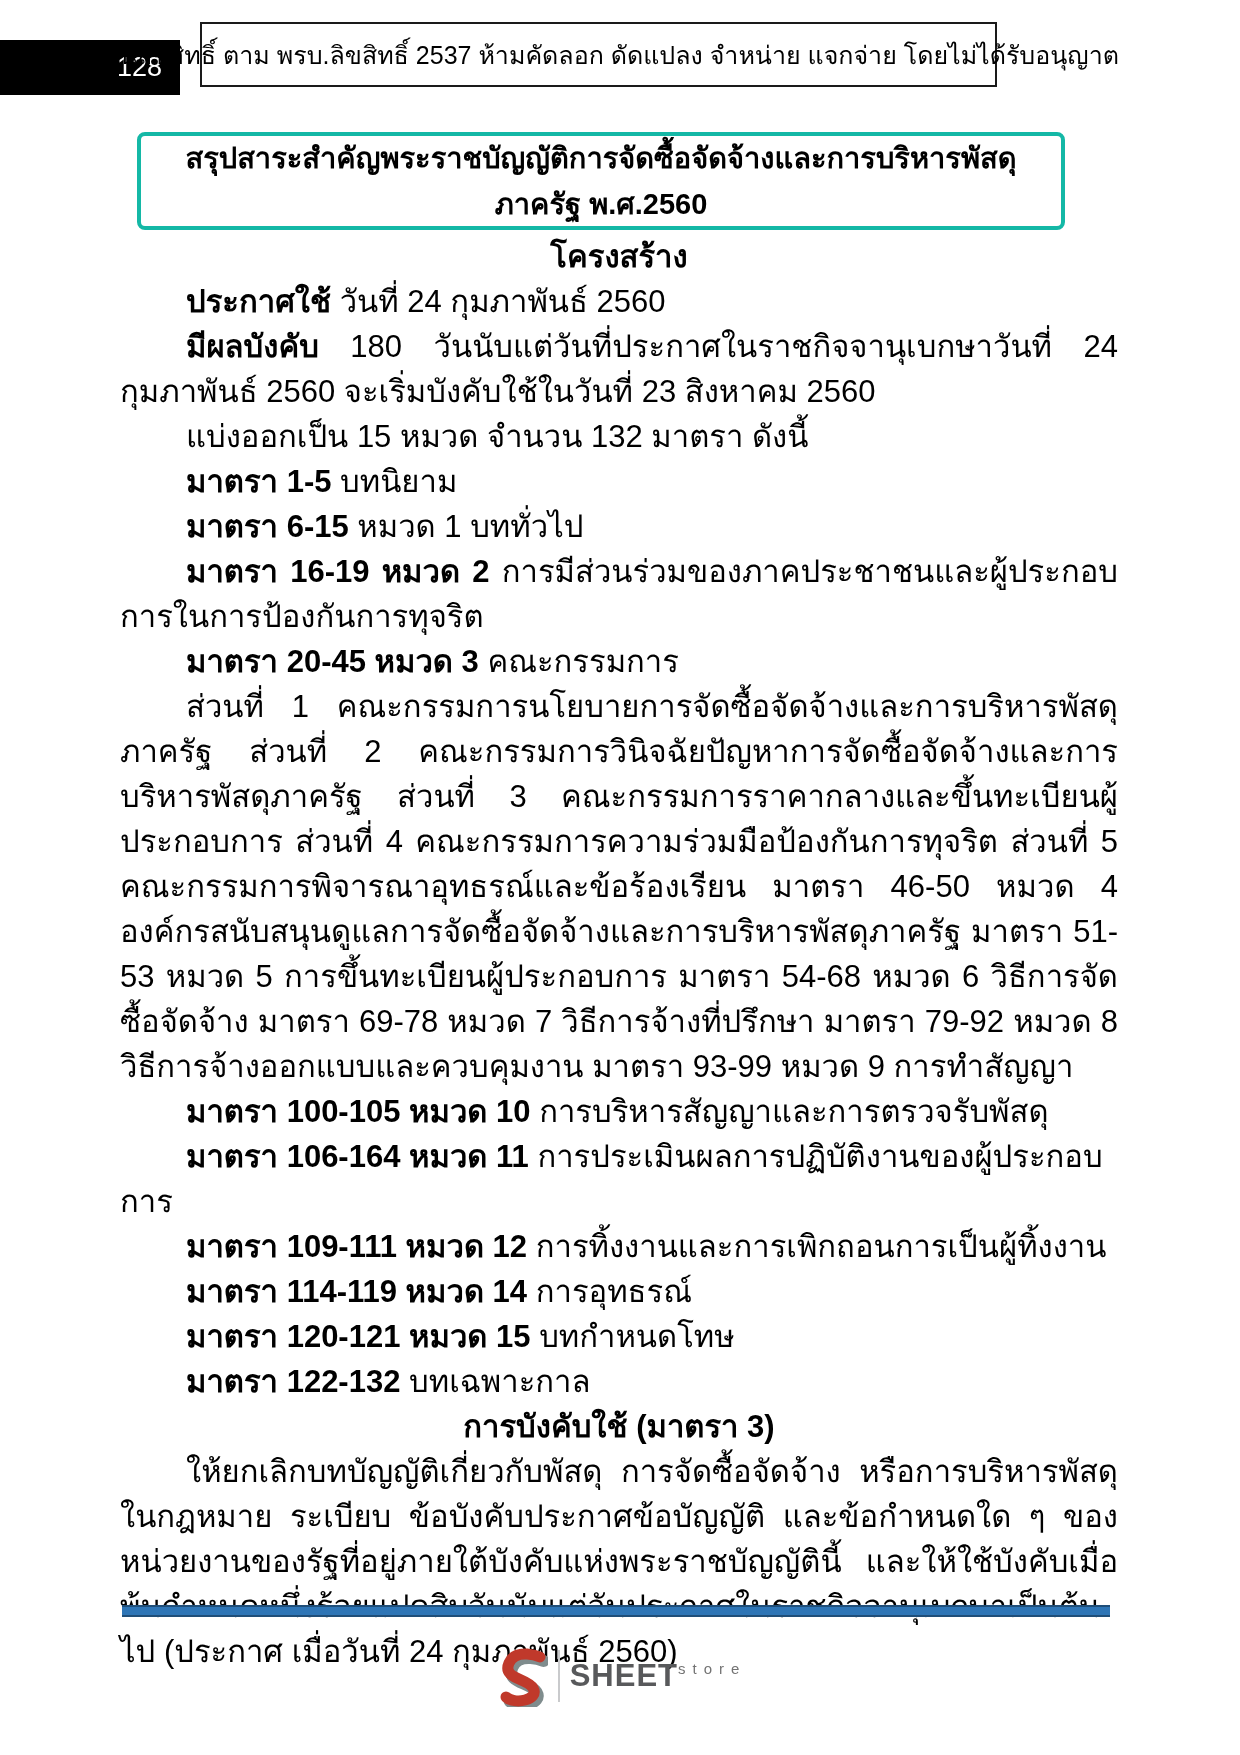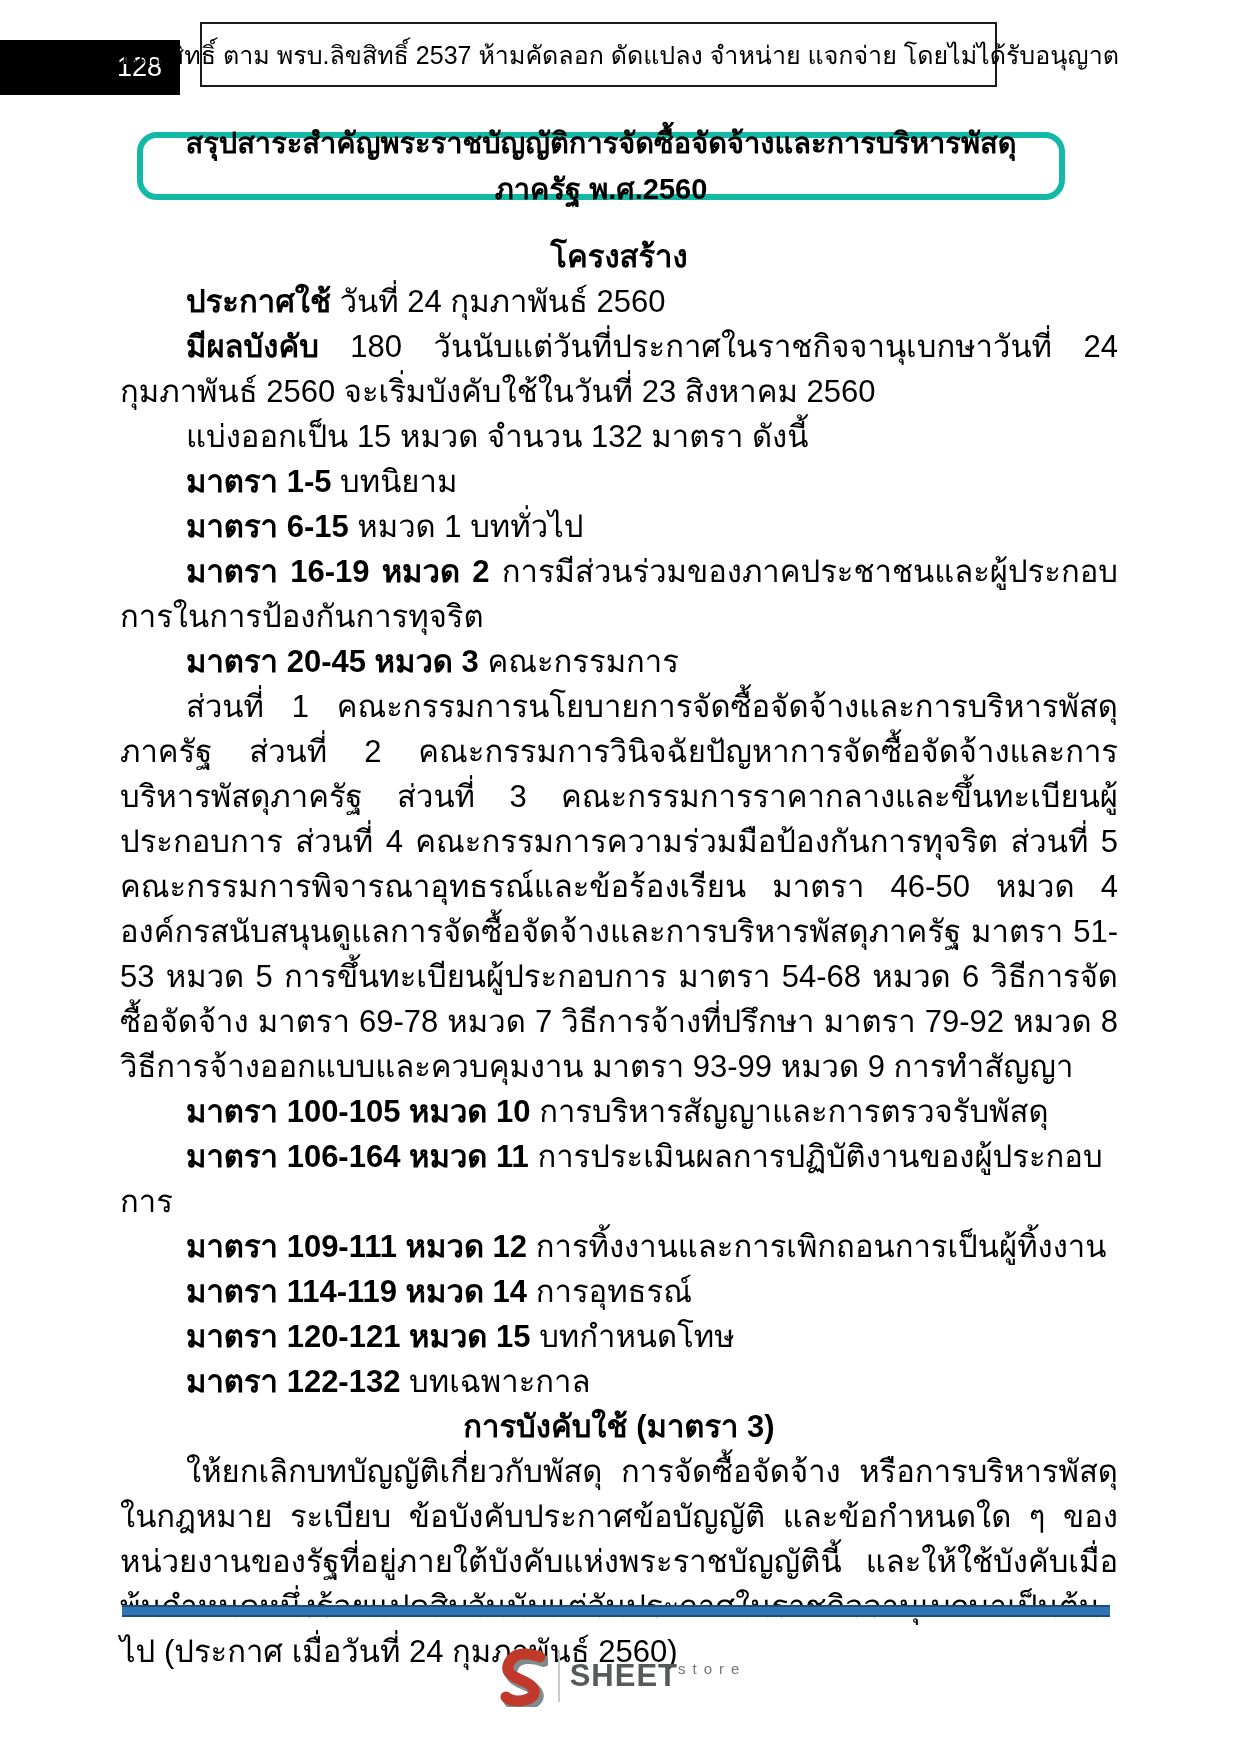--- a/index.html
+++ b/index.html
@@ -32,8 +32,8 @@
 
   
   .title-box{
-    position:absolute;left:137px;top:132px;width:928px;height:68px;
-    border:6px solid #14b8a6;border-radius:20px;box-sizing:border-box;
+    position:absolute;left:137px;top:132px;width:928px;height:98px;
+    border:4px solid #14b8a6;border-radius:8px;box-sizing:border-box;
     display:flex;align-items:center;justify-content:center;
     font-size:29px;font-weight:700;text-align:center;
     padding:0 20px;

